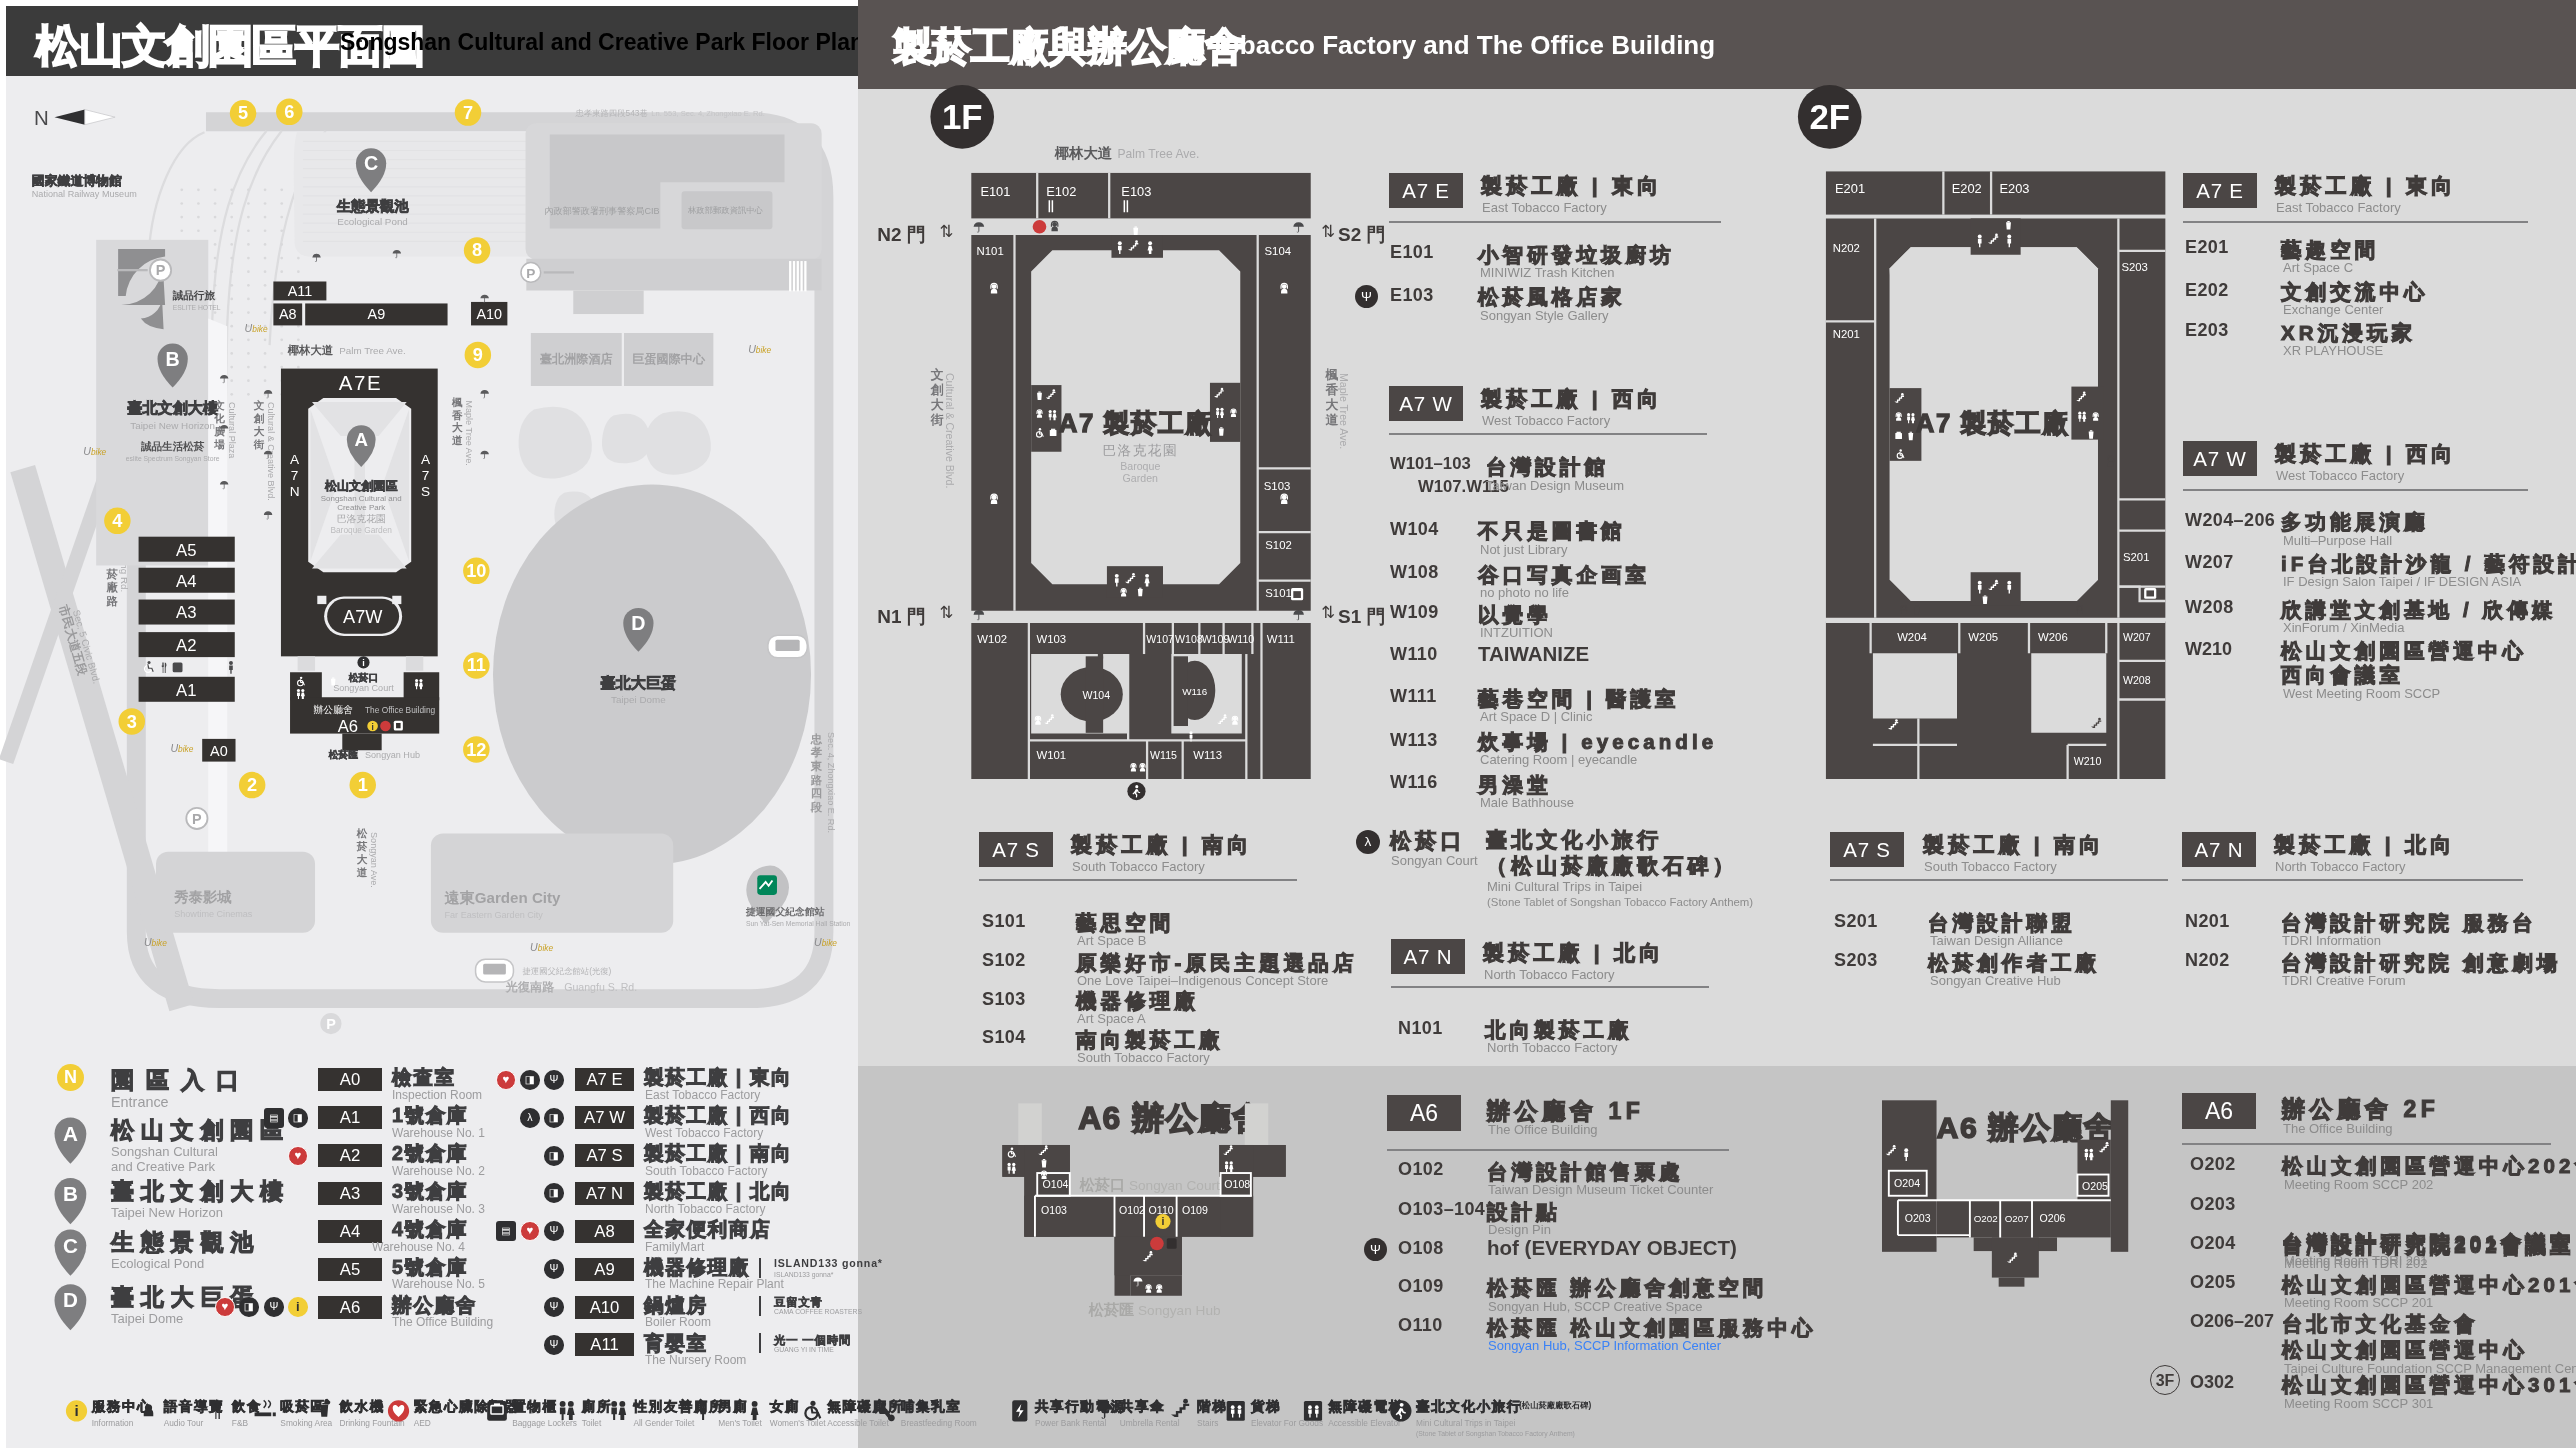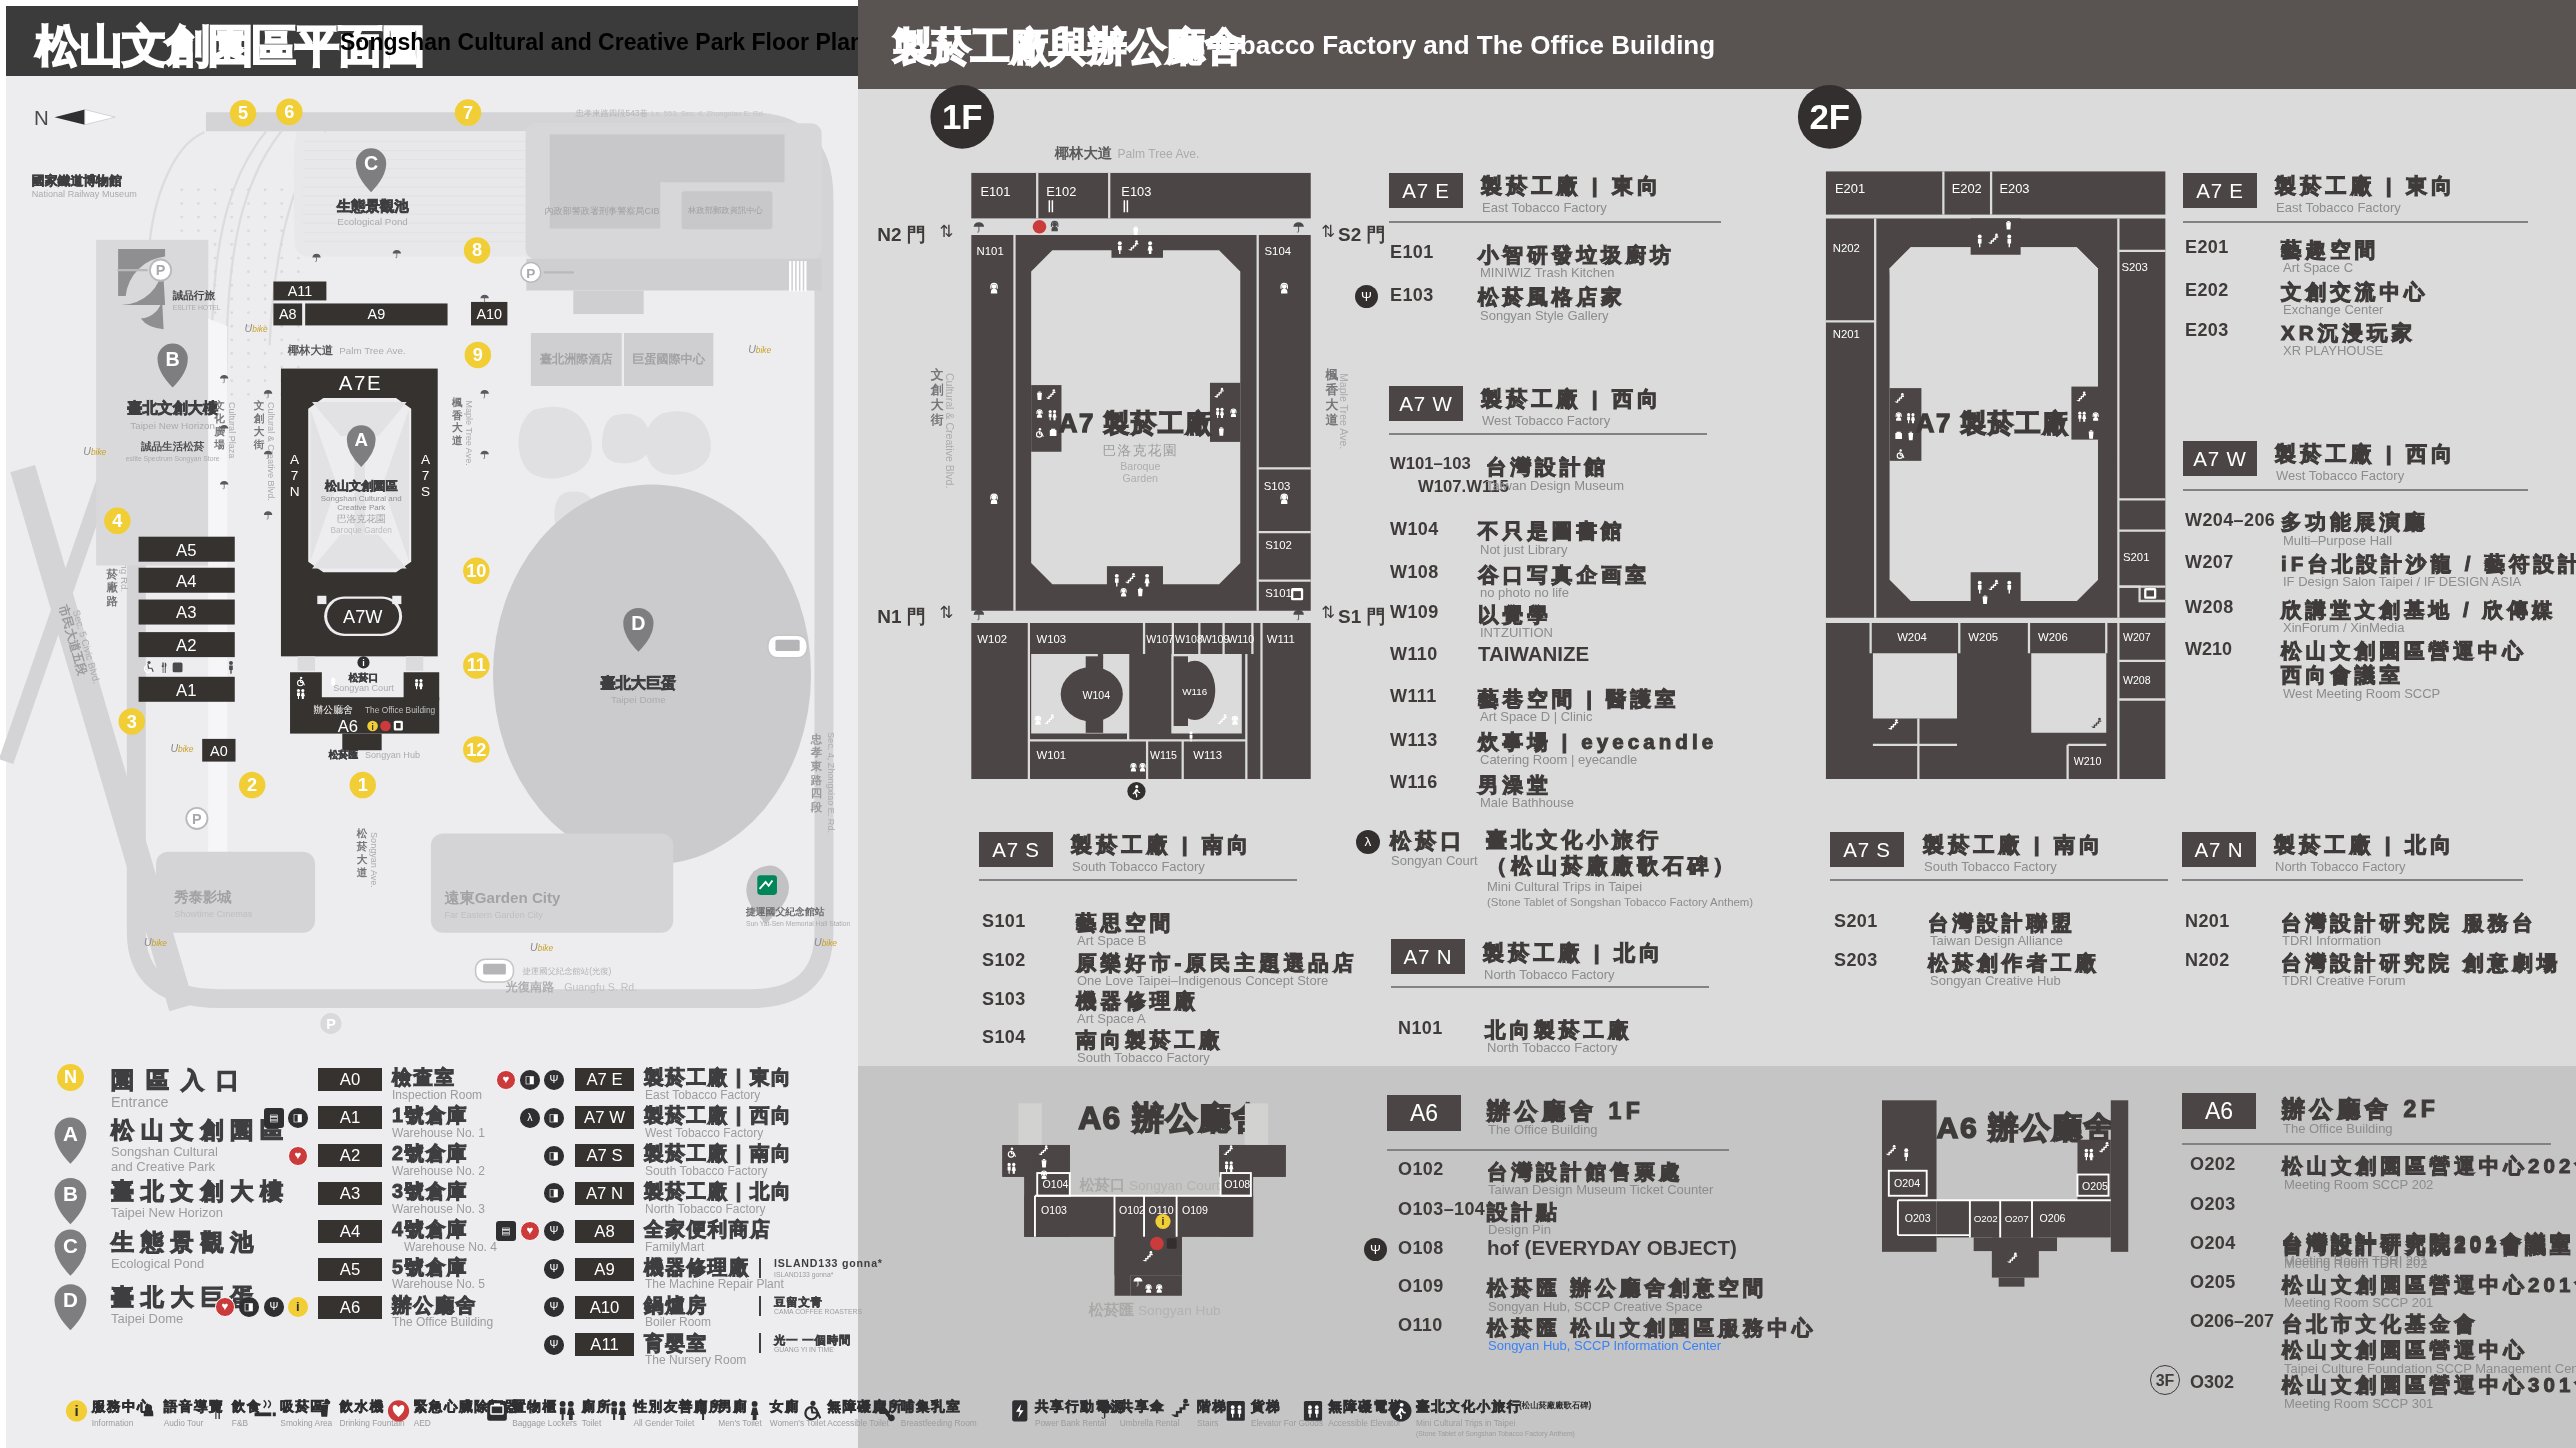--- a/index.html
+++ b/index.html
@@ -609,7 +609,7 @@
 
 <div class="abs" style="left:318px;top:1220px;width:64px;height:23px;background:#353230;color:#fff;font-size:16.7px;text-align:center;line-height:23px;">A4</div>
 <div class="abs cjk" style="left:392px;top:1216px;font-size:19.7px;color:#3E3E40;letter-spacing:1.5px;">4號倉庫</div>
-<div class="abs" style="left:404px;top:1240px;font-size:12px;color:#9C9C9E;">Warehouse No. 4</div>
+<div class="abs" style="left:372px;top:1240px;font-size:12px;color:#9C9C9E;">Warehouse No. 4</div>
 
 <div class="abs" style="left:318px;top:1258px;width:64px;height:23px;background:#353230;color:#fff;font-size:16.7px;text-align:center;line-height:23px;">A5</div>
 <div class="abs cjk" style="left:392px;top:1254px;font-size:19.7px;color:#3E3E40;letter-spacing:1.5px;">5號倉庫</div>

